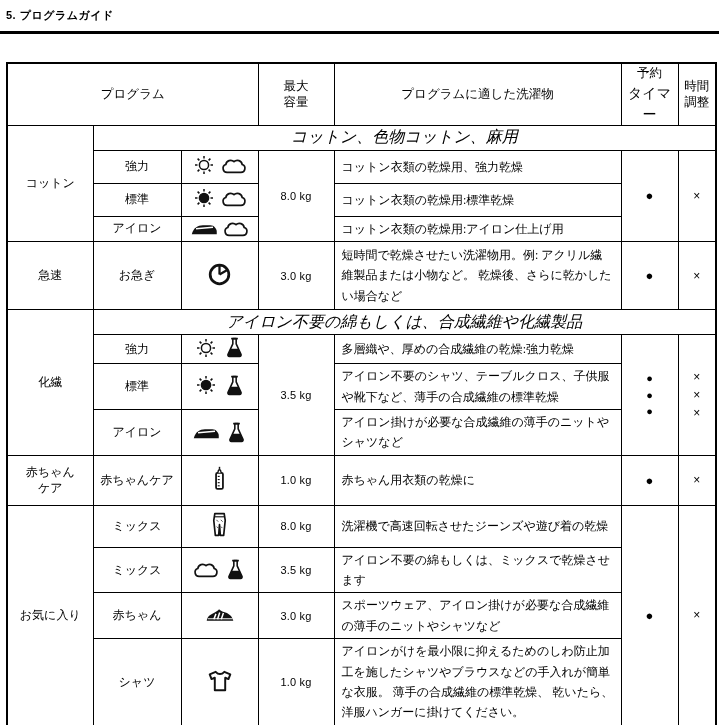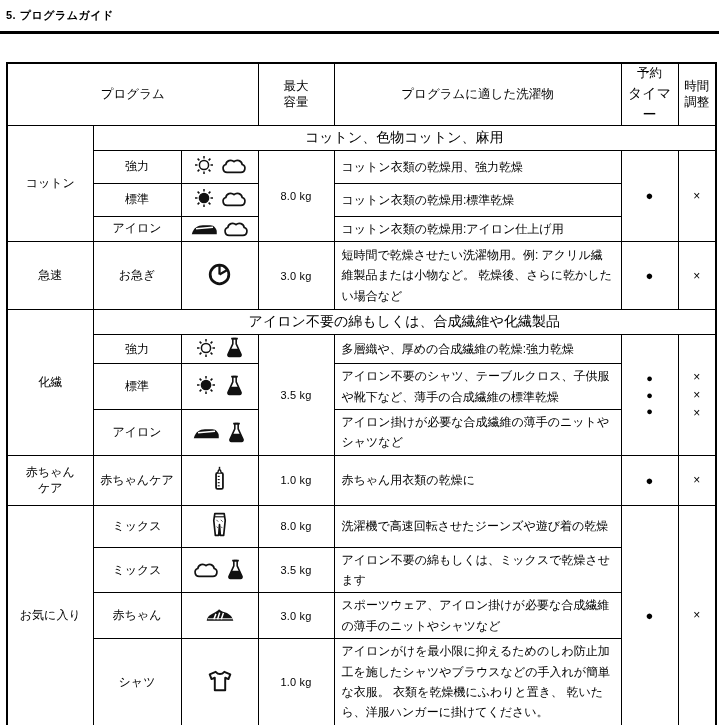--- a/index.html
+++ b/index.html
@@ -22,7 +22,7 @@
   .guide th{font-size:12.5px;}
   .pre{white-space:pre-line;line-height:1.35;margin-top:29px;}
   td.desc{text-align:left;padding:2px 7px;line-height:1.7;font-size:12px;}
-  td.note{font-size:14px;height:22px;padding:1px 4px;}
+  td.note{font-size:16px;height:22px;padding:1px 4px;font-style:italic;}
   td.cap{font-size:11px;letter-spacing:.2px;}
   td.timer{font-size:13px;}
   td.adjust{font-size:12px;}

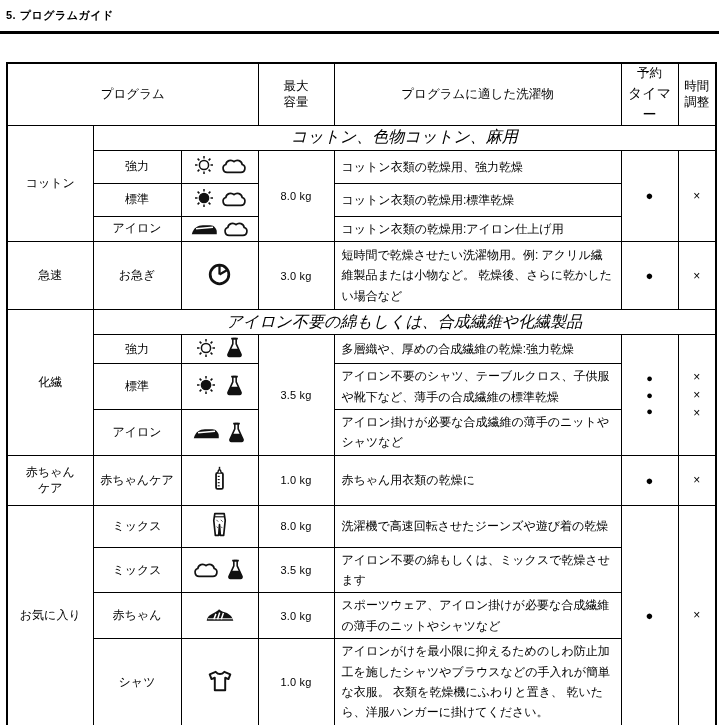--- a/index.html
+++ b/index.html
@@ -21,7 +21,7 @@
   }
   .guide th{font-size:12.5px;}
   .pre{white-space:pre-line;line-height:1.35;margin-top:29px;}
-  td.desc{text-align:left;padding:2px 7px;line-height:1.7;font-size:12px;}
+  td.desc{text-align:left;padding:2px 7px;line-height:1.7;font-size:12px;font-family:Liberation Serif, serif;}
   td.note{font-size:16px;height:22px;padding:1px 4px;font-style:italic;}
   td.cap{font-size:11px;letter-spacing:.2px;}
   td.timer{font-size:13px;}

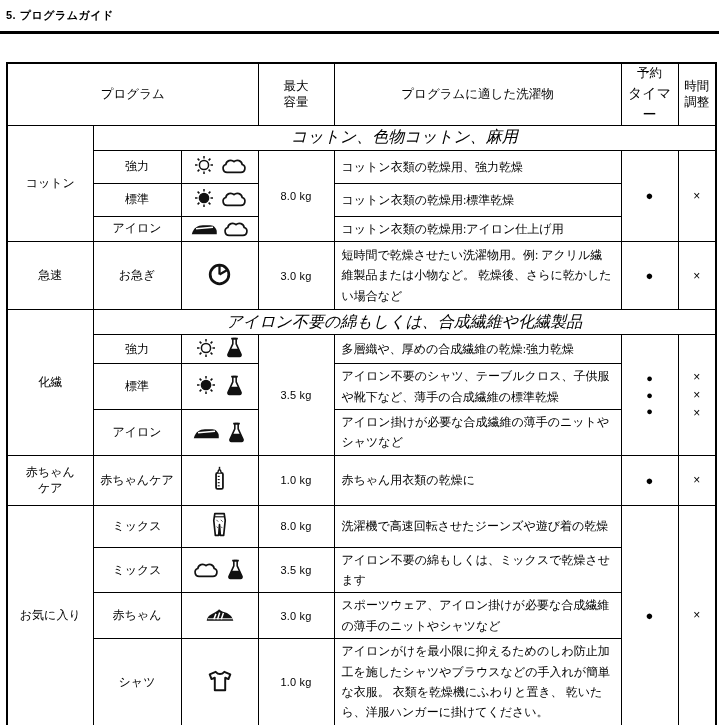--- a/index.html
+++ b/index.html
@@ -306,7 +306,7 @@
             </span>
           </span></td>
     <td class="cap">1.0 kg</td>
-    <td class="desc">アイロンがけを最小限に抑えるためのしわ防止加工を施したシャツやブラウスなどの手入れが簡単な衣服。 衣類を乾燥機にふわりと置き、 乾いたら、洋服ハンガーに掛けてください。</td>
+    <td class="desc">アイロンがけを最小限に抑えるためのしわ防止加工を施したシャツやブラウスなどの手入れが簡単な衣服。 薄手の合成繊維の標準乾燥、 乾いたら、洋服ハンガーに掛けてください。</td>
   </tr>
 
   <tr class="h30">

